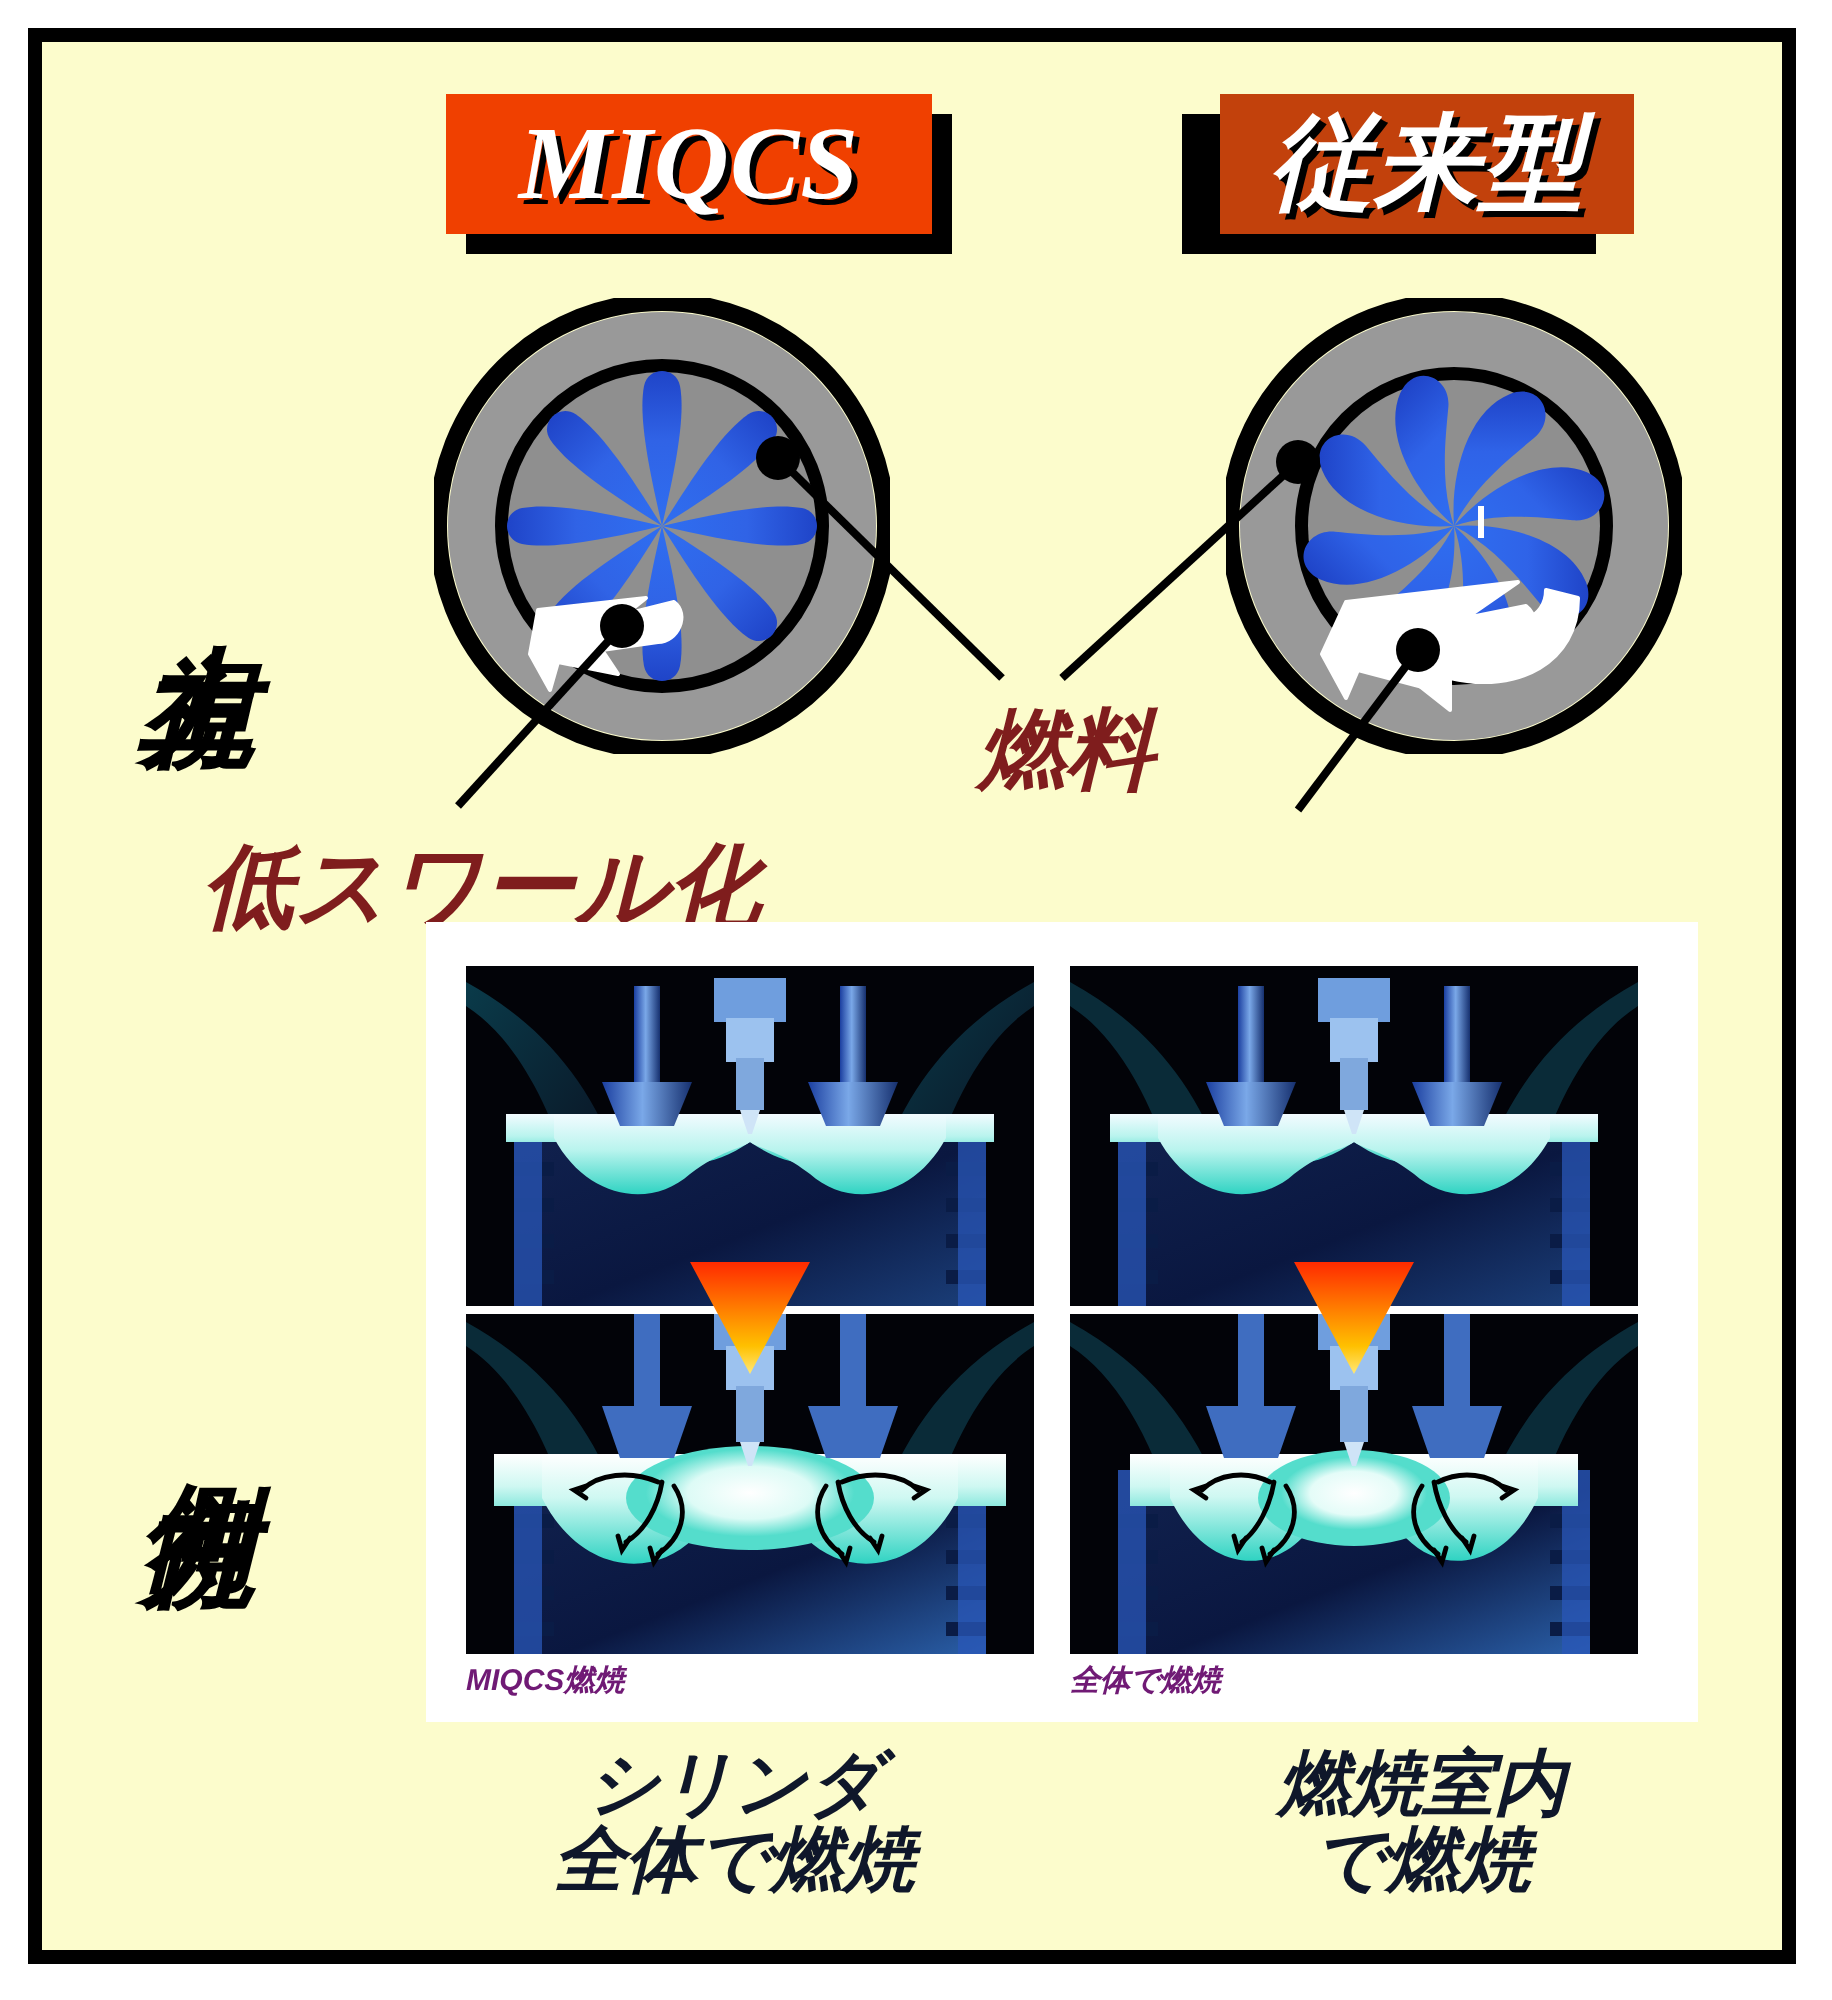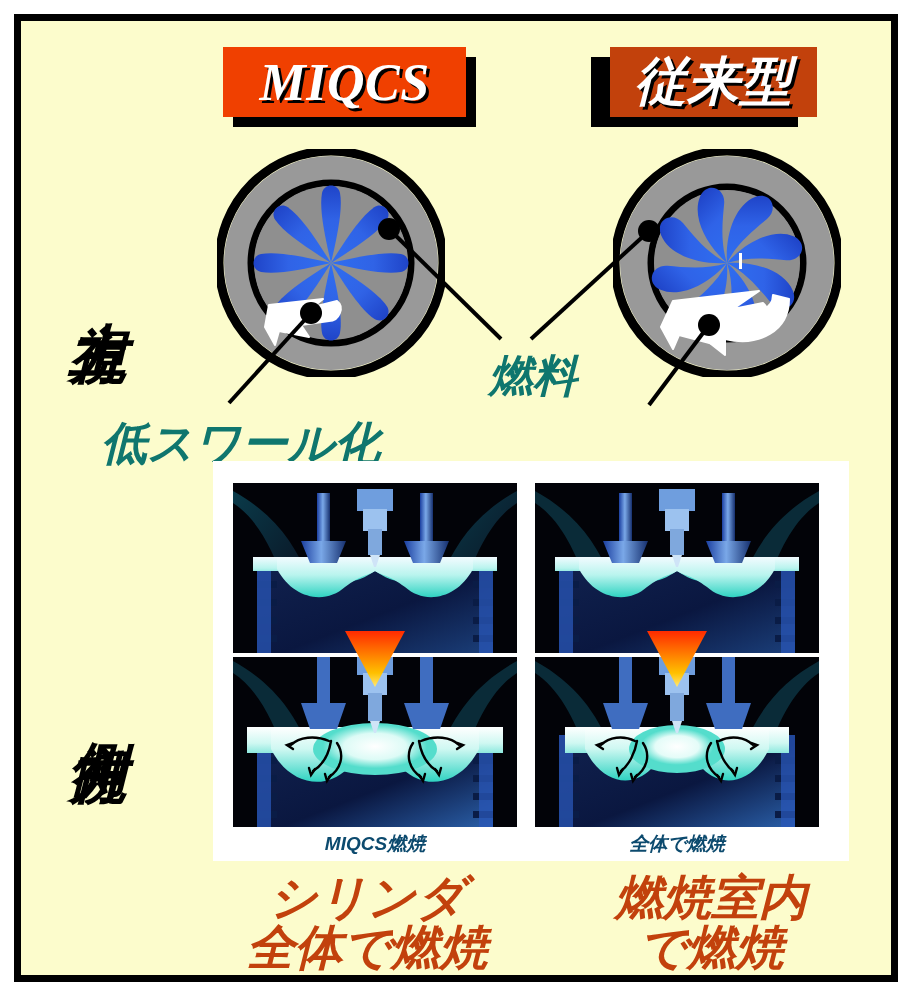--- a/index.html
+++ b/index.html
@@ -45,7 +45,7 @@
                pointer-events:none;}
 
   
-  .lbl{position:absolute;color:#0f766e;font-weight:bold;white-space:nowrap;}
+  .lbl{position:absolute;color:#7f1d1d;font-weight:bold;white-space:nowrap;}
   #lbl-fuel{left:447px;top:333px;font-size:44px;line-height:0.98;
             text-align:center;width:130px;white-space:normal;}
   #lbl-low{left:80px;top:392px;font-size:46px;}

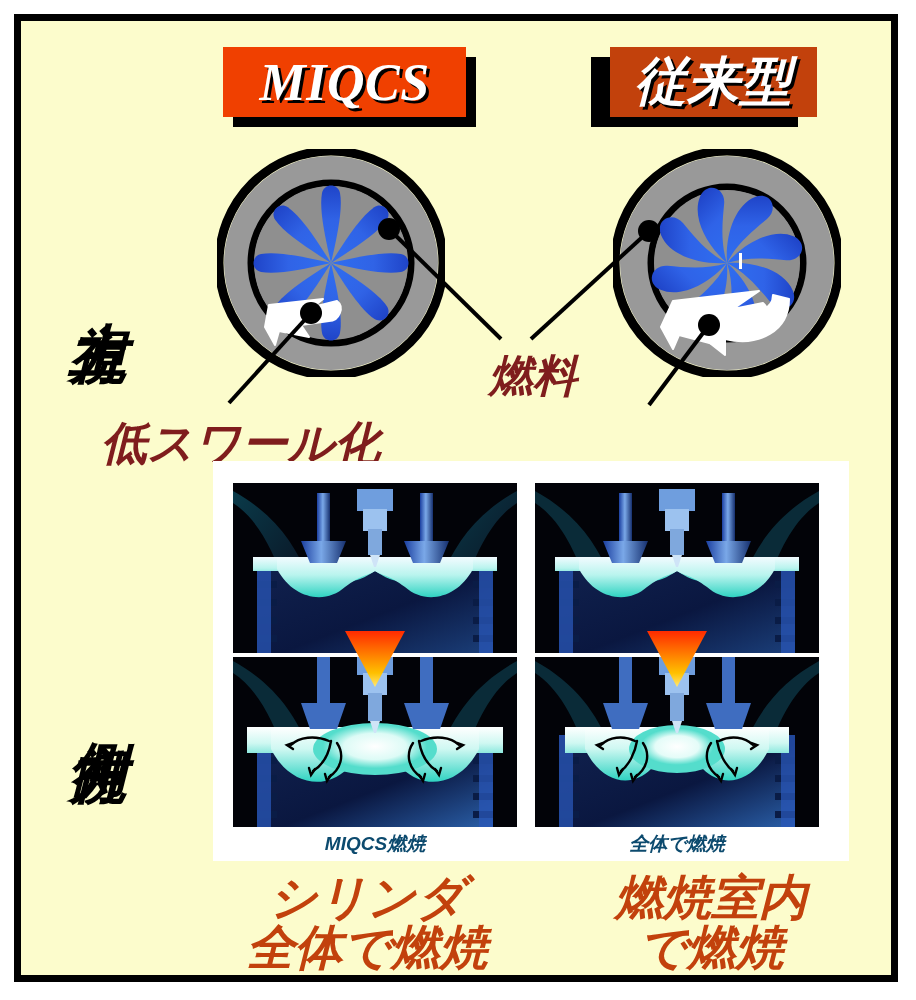--- a/index.html
+++ b/index.html
@@ -59,8 +59,8 @@
   #cfd-b{left:20px;top:196px;width:284px;height:170px;}
   #cfd-c{left:322px;top:22px;width:284px;height:170px;}
   #cfd-d{left:322px;top:196px;width:284px;height:170px;}
-  .cfdcap{position:absolute;color:#0c4a6e;font-size:19px;font-weight:bold;
-          text-align:center;}
+  .cfdcap{position:absolute;color:#701a75;font-size:15px;font-weight:bold;
+          }
   #cap-cfd-left{left:20px;top:370px;width:284px;}
   #cap-cfd-right{left:322px;top:370px;width:284px;}
 

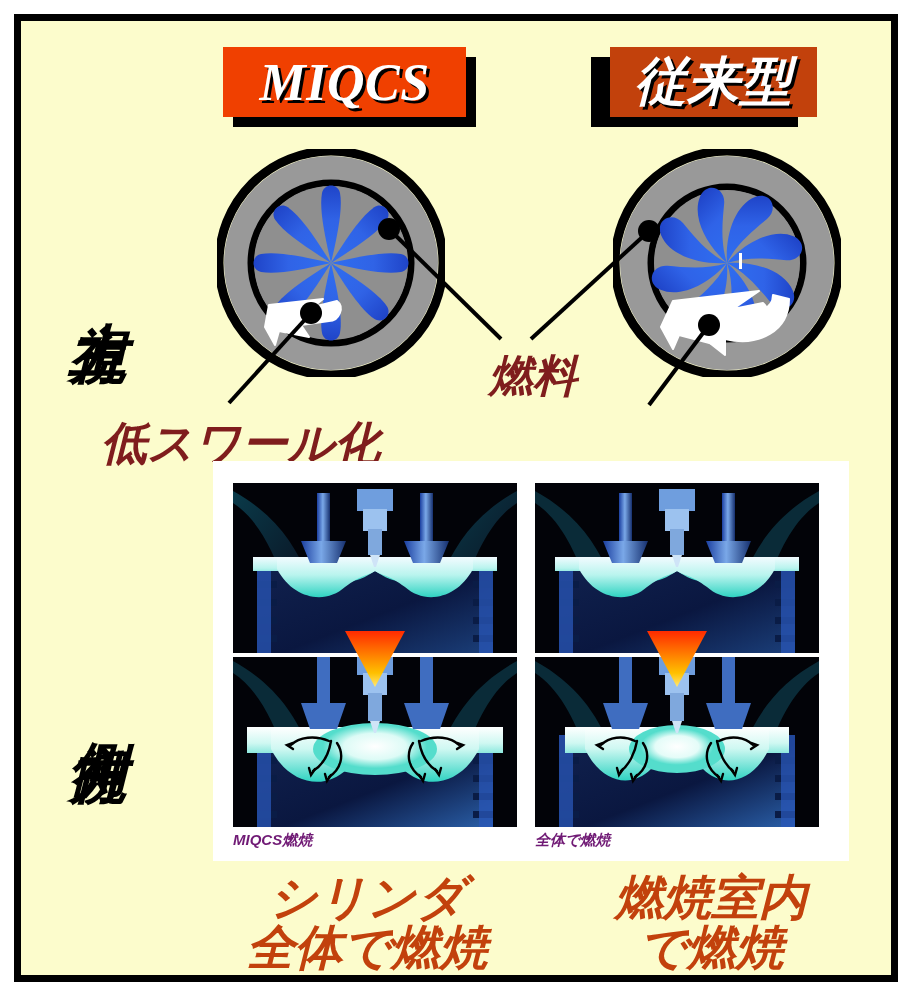--- a/index.html
+++ b/index.html
@@ -68,7 +68,7 @@
   .flame{position:absolute;left:50%;transform:translateX(-50%);}
 
   
-  .bcap{position:absolute;color:#c2410c;font-weight:bold;font-size:48px;
+  .bcap{position:absolute;color:#0f172a;font-weight:bold;font-size:36px;
         line-height:1.05;text-align:center;}
   #bcap-left{left:196px;top:852px;width:300px;}
   #bcap-right{left:540px;top:852px;width:300px;}

